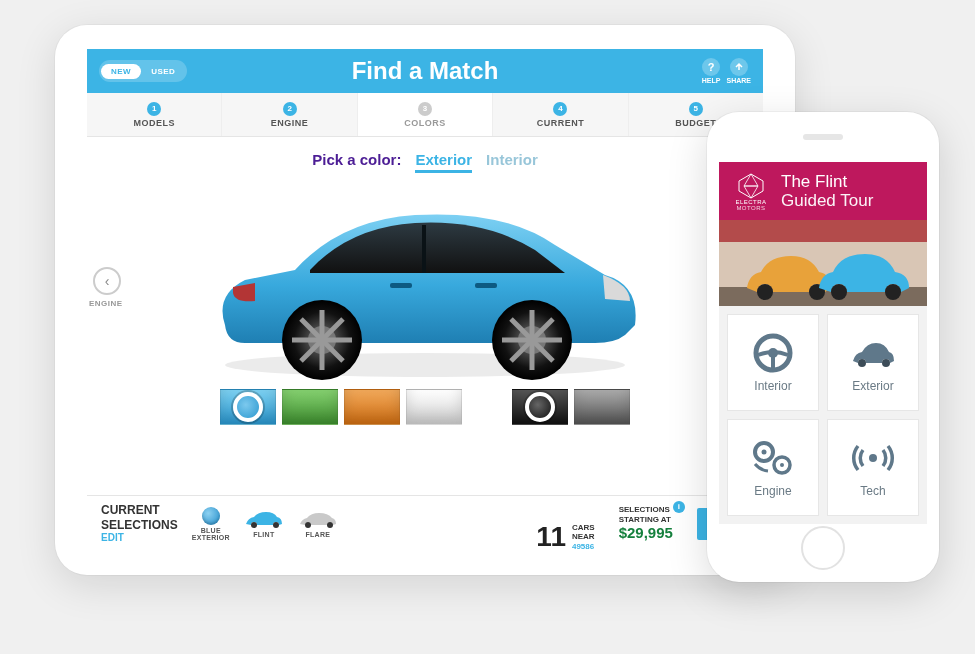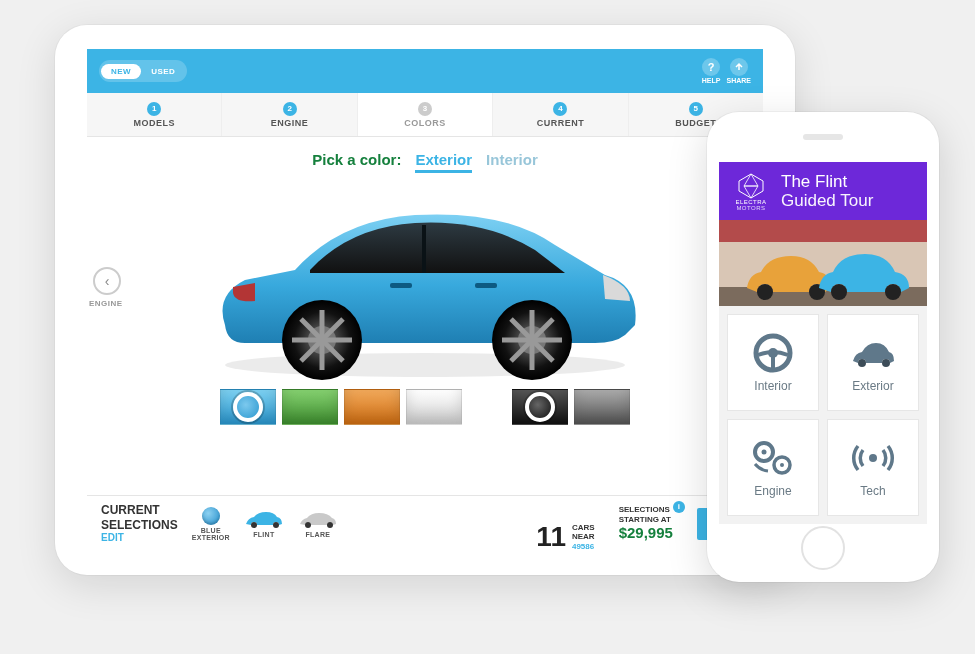--- a/index.html
+++ b/index.html
@@ -369,6 +369,7 @@
         <span class="condition-pill active">NEW</span>
         <span class="condition-pill">USED</span>
       </div>
+      <div class="header-title">Find a Match</div>
       <div class="header-actions">
         <div class="hdr-btn">
           <span class="circ">?</span>

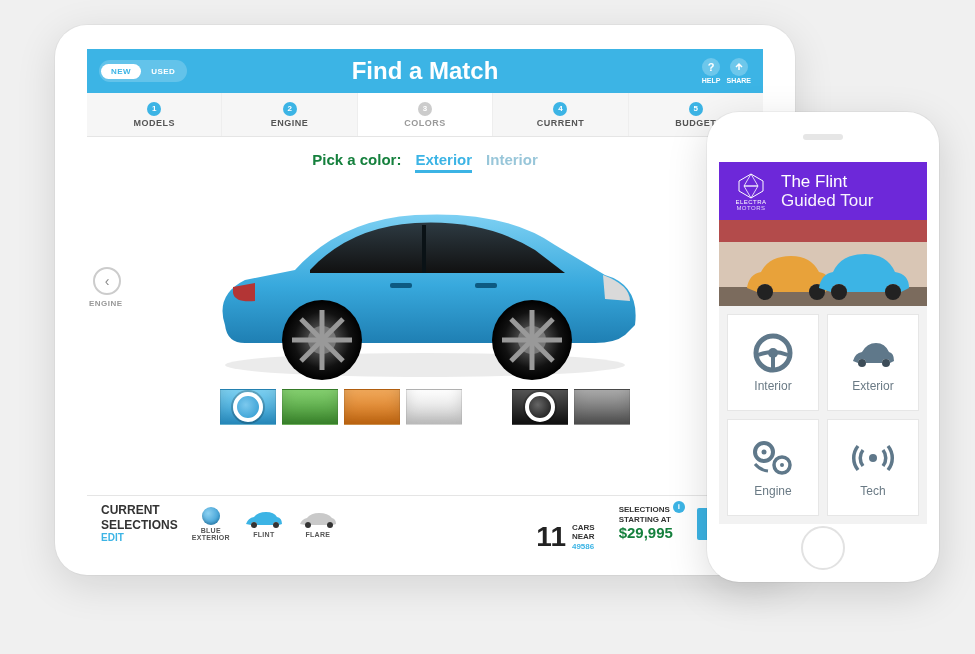--- a/index.html
+++ b/index.html
@@ -156,7 +156,7 @@
     font-size: 15px;
     margin-bottom: 6px;
   }
-  .color-prompt .label { font-weight: 700; color: #15803d; }
+  .color-prompt .label { font-weight: 700; color: #4c1d95; }
   .tab-link {
     color: #3cb4e5;
     font-weight: 700;

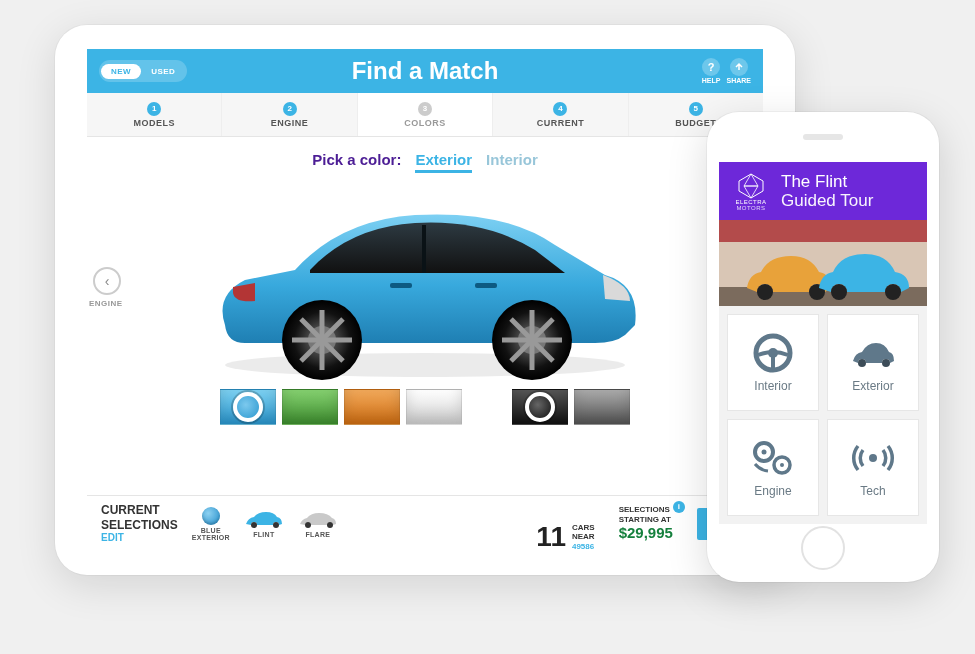--- a/index.html
+++ b/index.html
@@ -317,7 +317,7 @@
     flex-direction: column;
   }
   .p-header {
-    background: #6d28d9;
+    background: #be185d;
     color: #fff;
     padding: 10px 12px 8px;
     display: flex;

